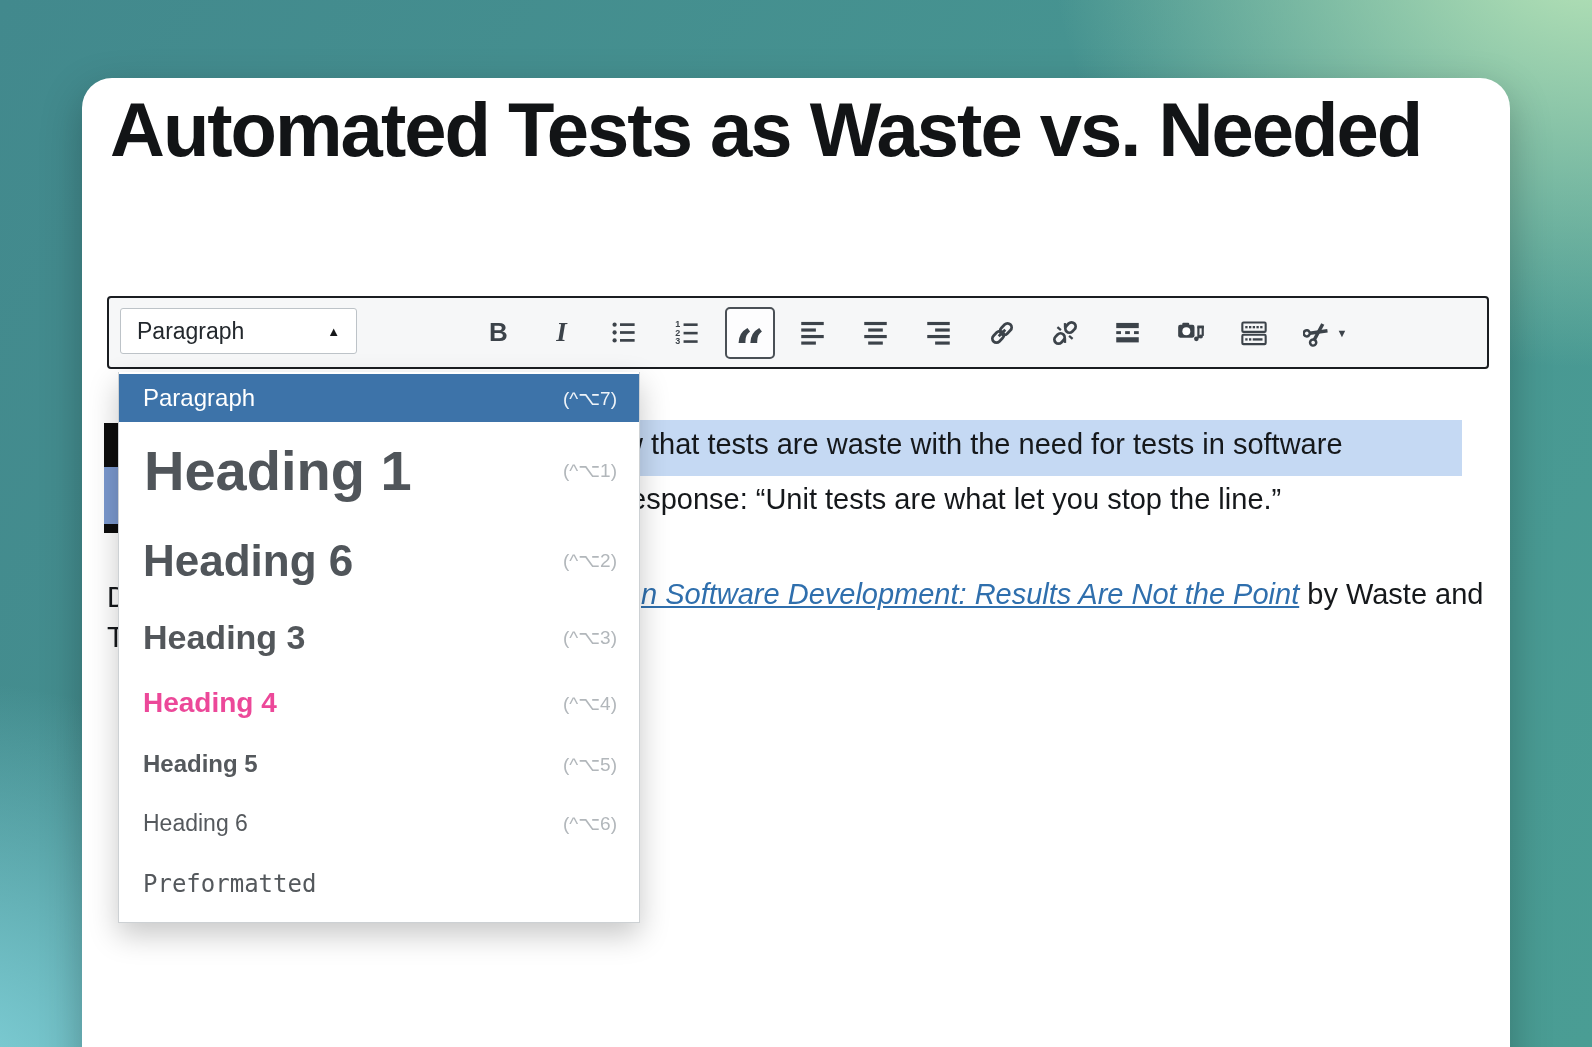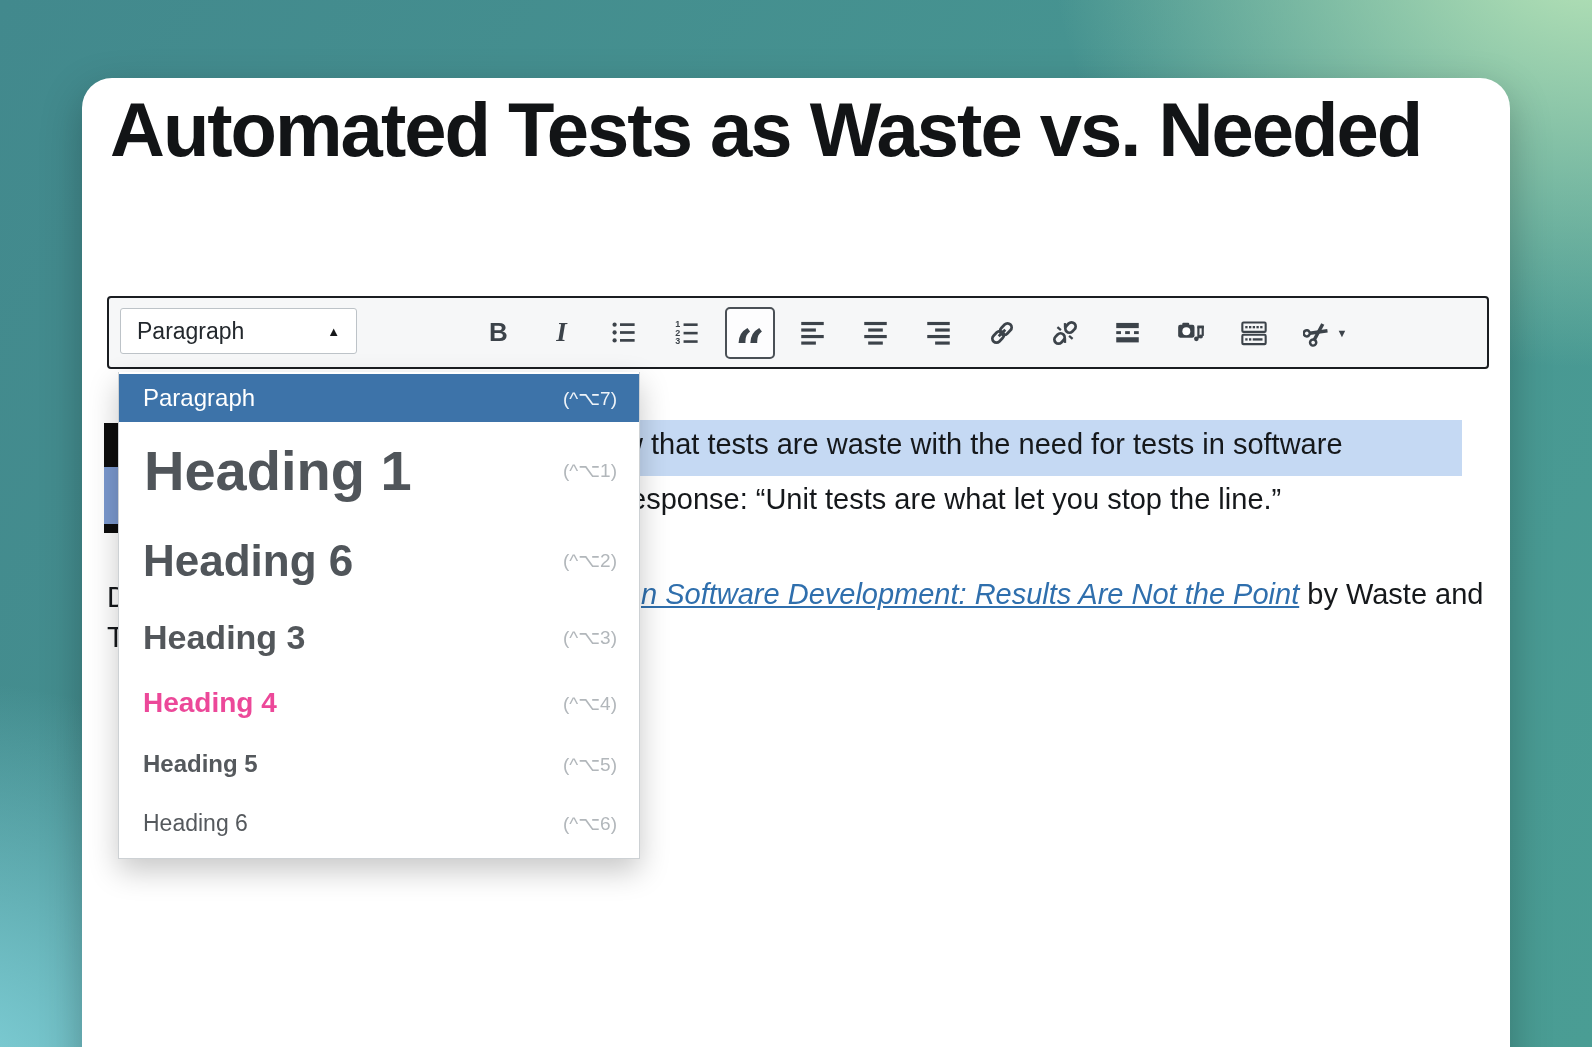--- a/index.html
+++ b/index.html
@@ -260,6 +260,10 @@
         <span class="mi-label">Heading 6</span>
         <span class="mi-key">(^⌥6)</span>
       </div>
+      <div class="mi mi-pre">
+        <span class="mi-label">Preformatted</span>
+        <span class="mi-key"></span>
+      </div>
     </div>
 
   </div>

